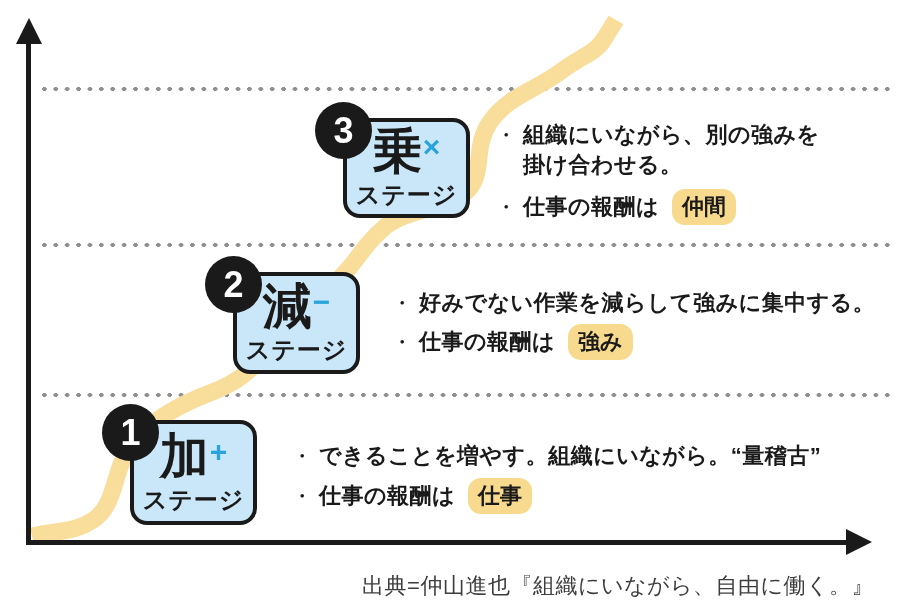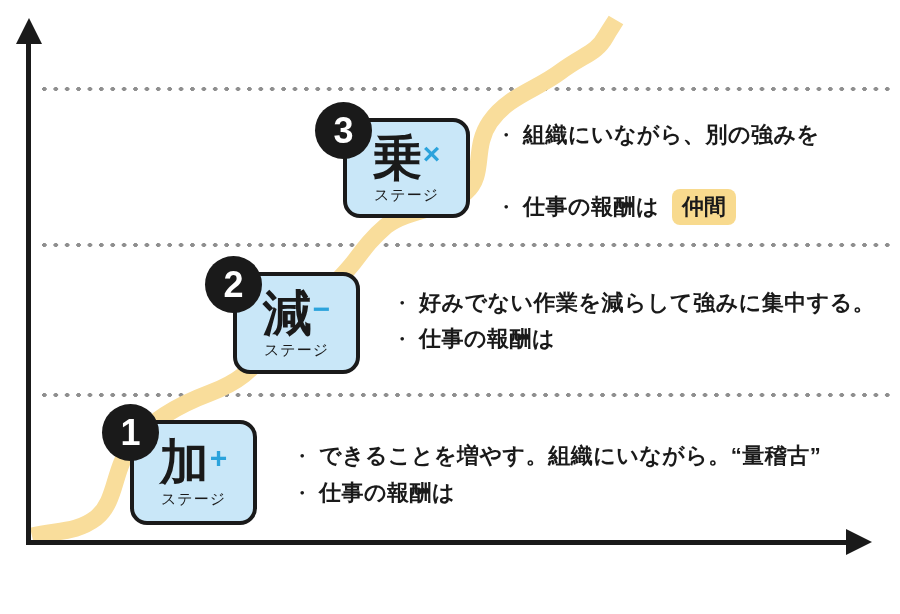--- a/index.html
+++ b/index.html
@@ -134,6 +134,10 @@
     <span class="bullet">・</span>
     <span class="ttext">組織にいながら、別の強みを</span>
   </div>
+  <div class="tline" style="left:497px;top:150px">
+    <span class="bullet"></span>
+    <span class="ttext">掛け合わせる。</span>
+  </div>
   <div class="tline" style="left:497px;top:189px">
     <span class="bullet">・</span>
     <span class="ttext">仕事の報酬は</span>

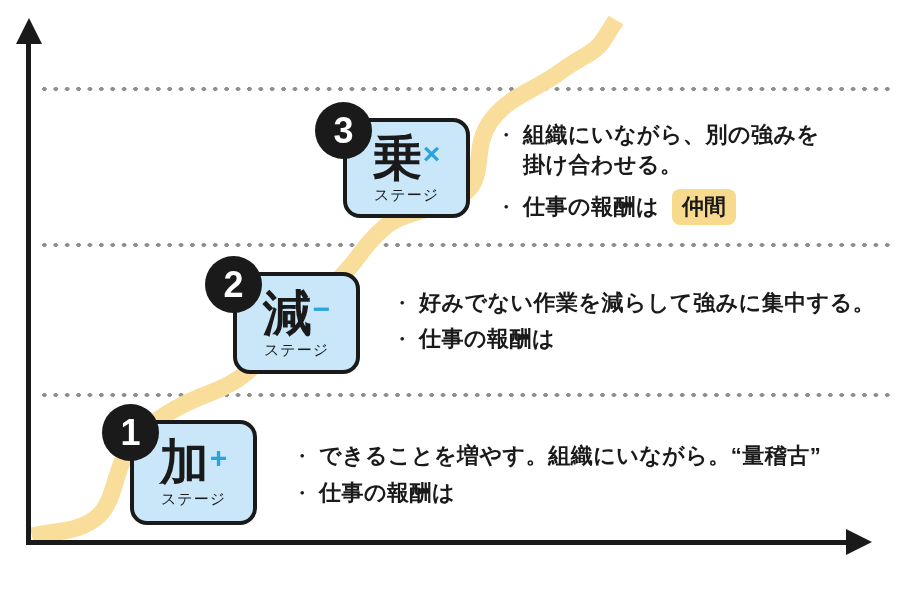--- a/index.html
+++ b/index.html
@@ -55,7 +55,7 @@
   .kanji-row{display:flex;align-items:flex-start;line-height:1;margin-top:2px;}
   .kanji{font-size:49px;font-weight:900;letter-spacing:-1px;}
   .symbol{font-size:30px;font-weight:900;color:var(--blue);margin-top:5px;margin-left:2px;line-height:1;}
-  .stage-label{font-size:15px;font-weight:400;letter-spacing:1px;margin-top:3px;}
+  .stage-label{font-size:24px;font-weight:700;letter-spacing:1px;margin-top:3px;}
   
   .tline{position:absolute;display:flex;align-items:center;font-size:22px;font-weight:600;line-height:30px;white-space:nowrap;}
   .bullet{width:26px;flex-shrink:0;font-size:18px;}

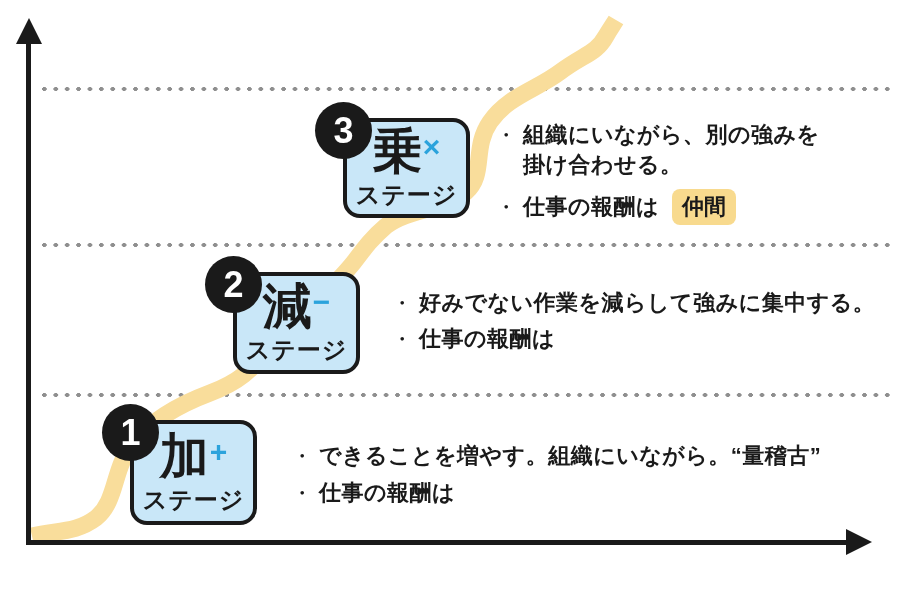--- a/index.html
+++ b/index.html
@@ -60,7 +60,7 @@
   .tline{position:absolute;display:flex;align-items:center;font-size:22px;font-weight:600;line-height:30px;white-space:nowrap;}
   .bullet{width:26px;flex-shrink:0;font-size:18px;}
   .ttext{letter-spacing:0.5px;}
-  .hl{background:var(--hl);padding:3px 10px;margin-left:13px;font-weight:800;border-radius:8px;}
+  .hl{background:var(--hl);padding:3px 10px;margin-left:13px;font-weight:800;border-radius:13px;}
   
   .citation{
     position:absolute;right:26px;top:571px;font-size:22px;font-weight:400;

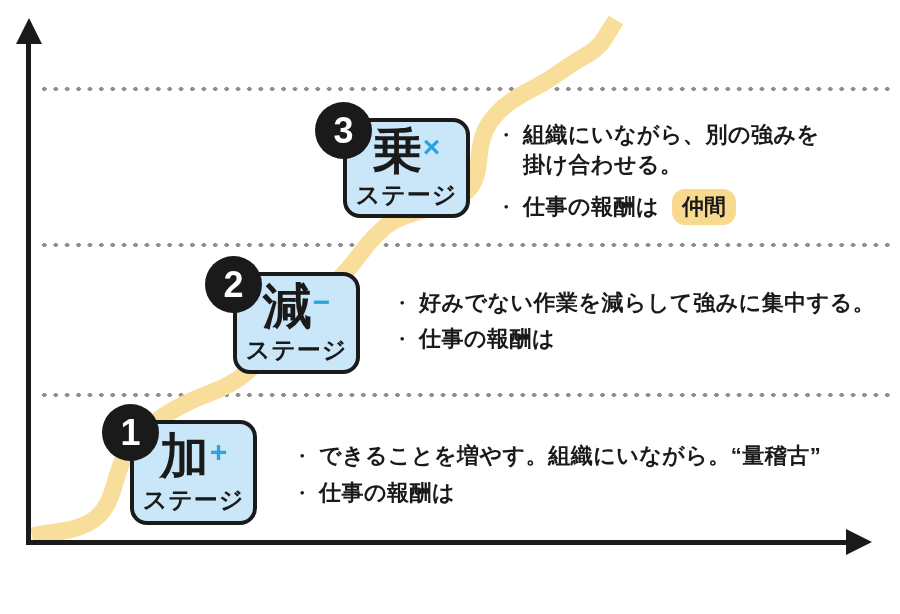--- a/index.html
+++ b/index.html
@@ -151,6 +151,7 @@
   <div class="tline" style="left:393px;top:324px">
     <span class="bullet">・</span>
     <span class="ttext">仕事の報酬は</span>
+    <span class="hl">強み</span>
   </div>
 
   <div class="tline" style="left:293px;top:441px">

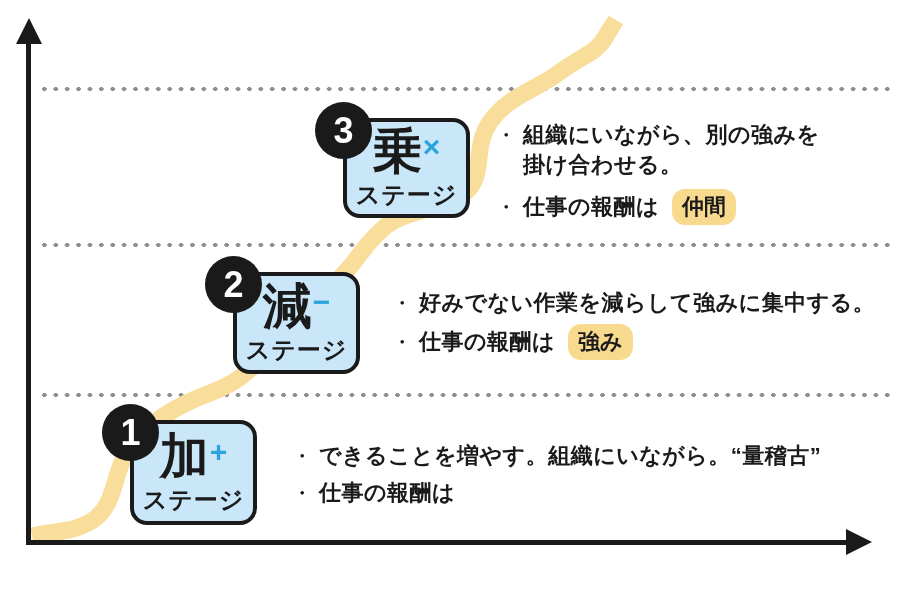--- a/index.html
+++ b/index.html
@@ -161,6 +161,7 @@
   <div class="tline" style="left:293px;top:478px">
     <span class="bullet">・</span>
     <span class="ttext">仕事の報酬は</span>
+    <span class="hl">仕事</span>
   </div>
 
 

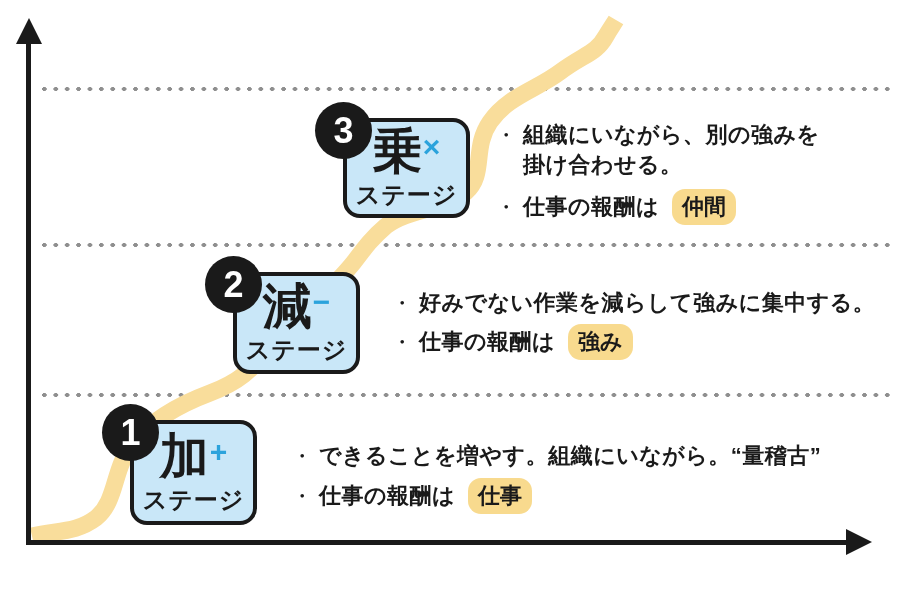--- a/index.html
+++ b/index.html
@@ -164,6 +164,7 @@
     <span class="hl">仕事</span>
   </div>
 
+  <div class="citation">出典=仲山進也『組織にいながら、自由に働く。』</div>
 
 </div>
 

